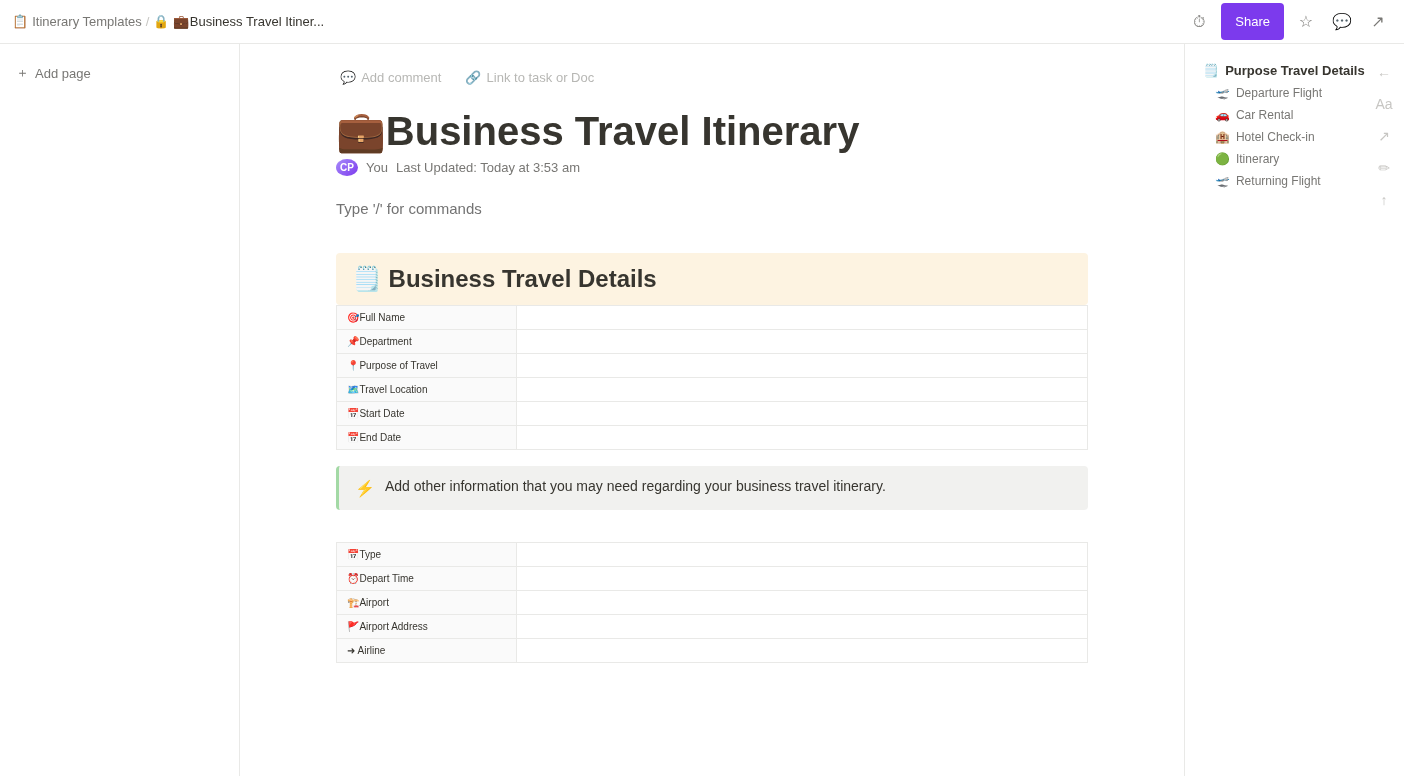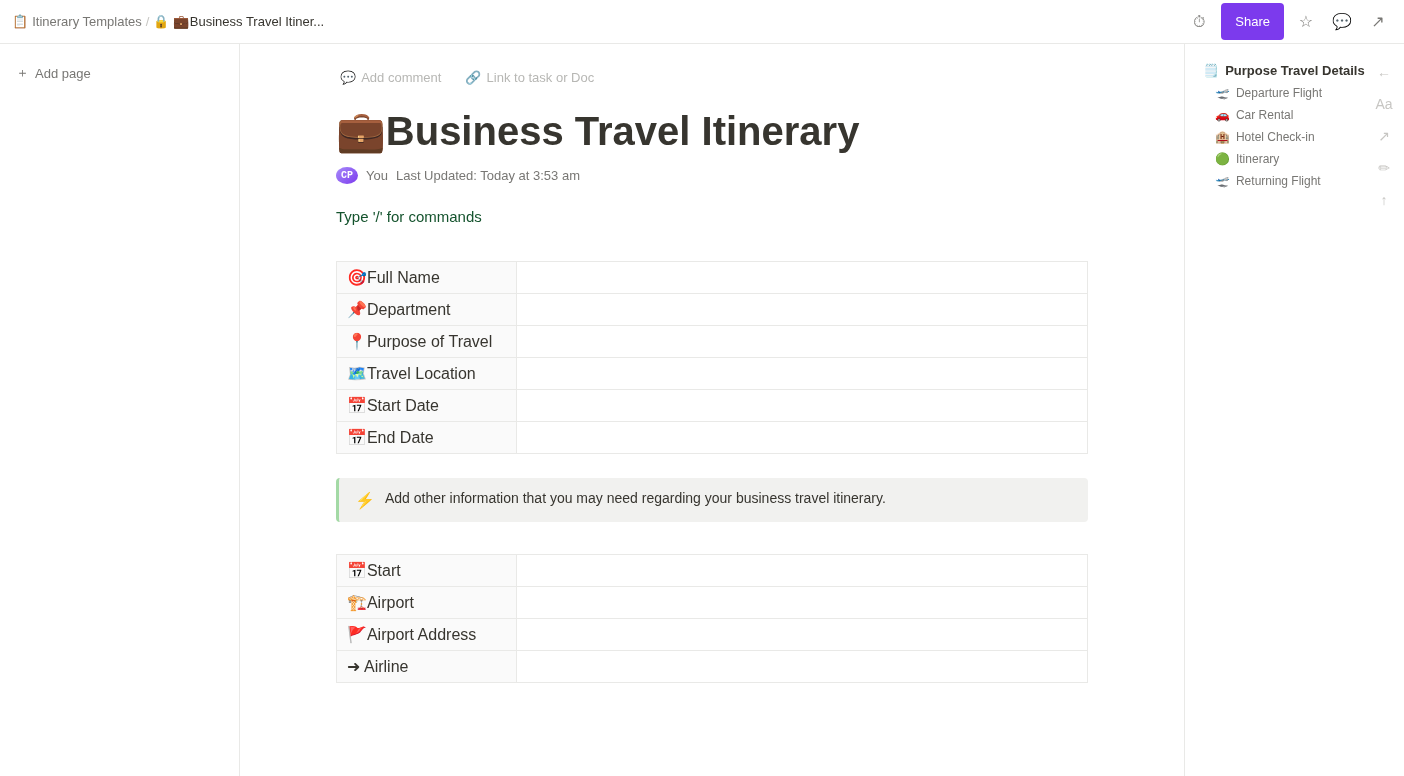--- a/index.html
+++ b/index.html
@@ -129,7 +129,7 @@
       font-size: 40px;
       font-weight: 700;
       color: #37352f;
-      margin-bottom: 12px;
+      margin-bottom: 4px;
       line-height: 1.2;
     }
 

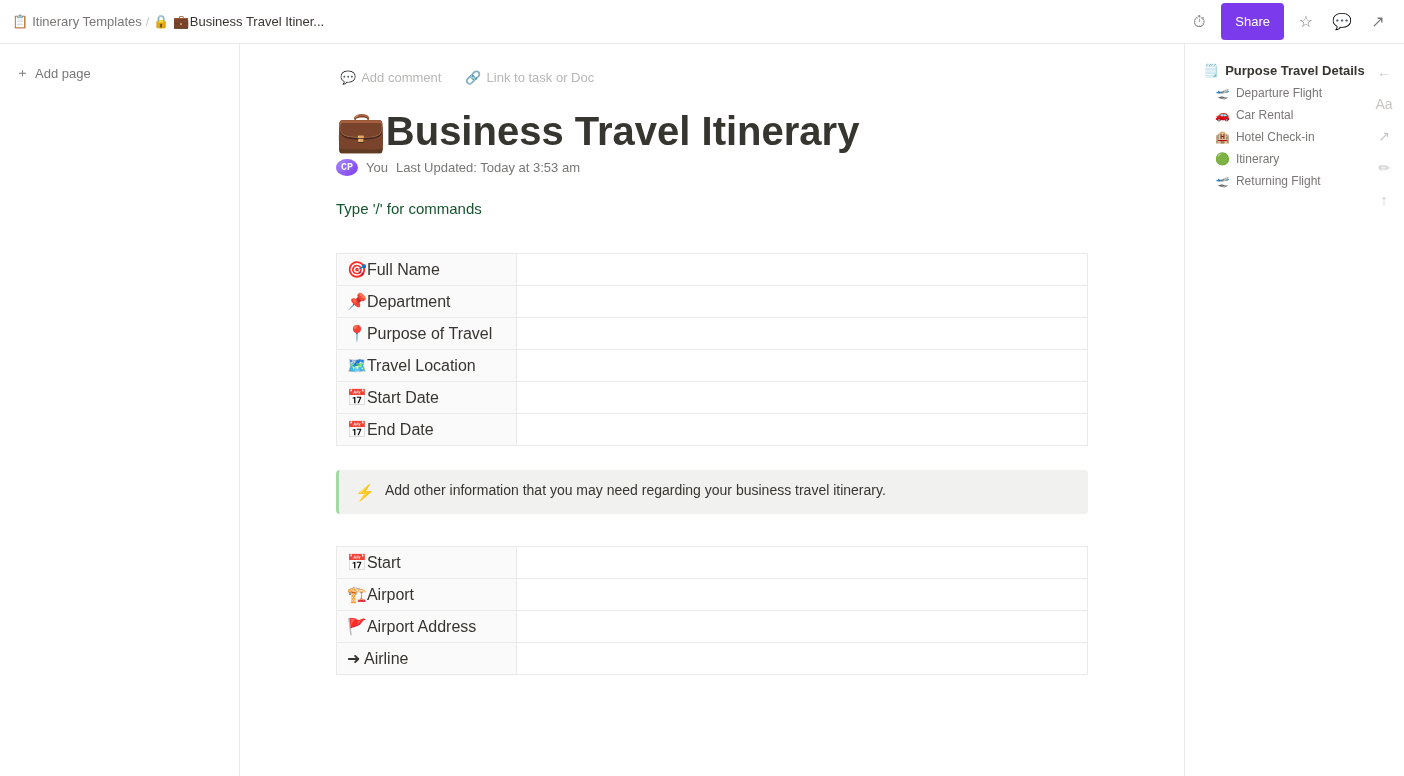--- a/index.html
+++ b/index.html
@@ -153,7 +153,6 @@
       color: white;
       font-weight: 600;
       flex-shrink: 0;
-      font-family: Liberation Mono, monospace;
     }
 
     .placeholder-text {

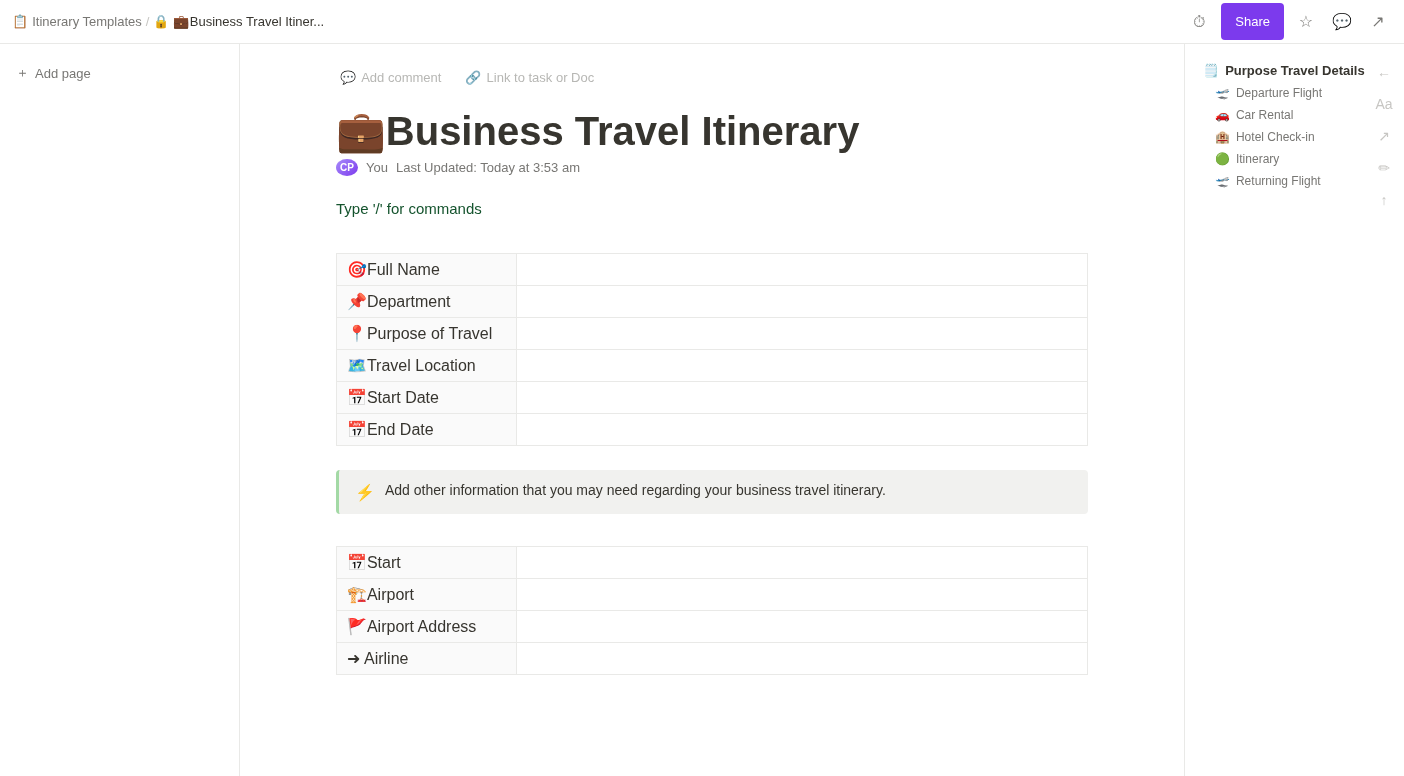--- a/index.html
+++ b/index.html
@@ -156,7 +156,7 @@
     }
 
     .placeholder-text {
-      color: #14532d;
+      color: #737373;
       font-size: 15px;
       margin-bottom: 32px;
       padding: 4px 0;

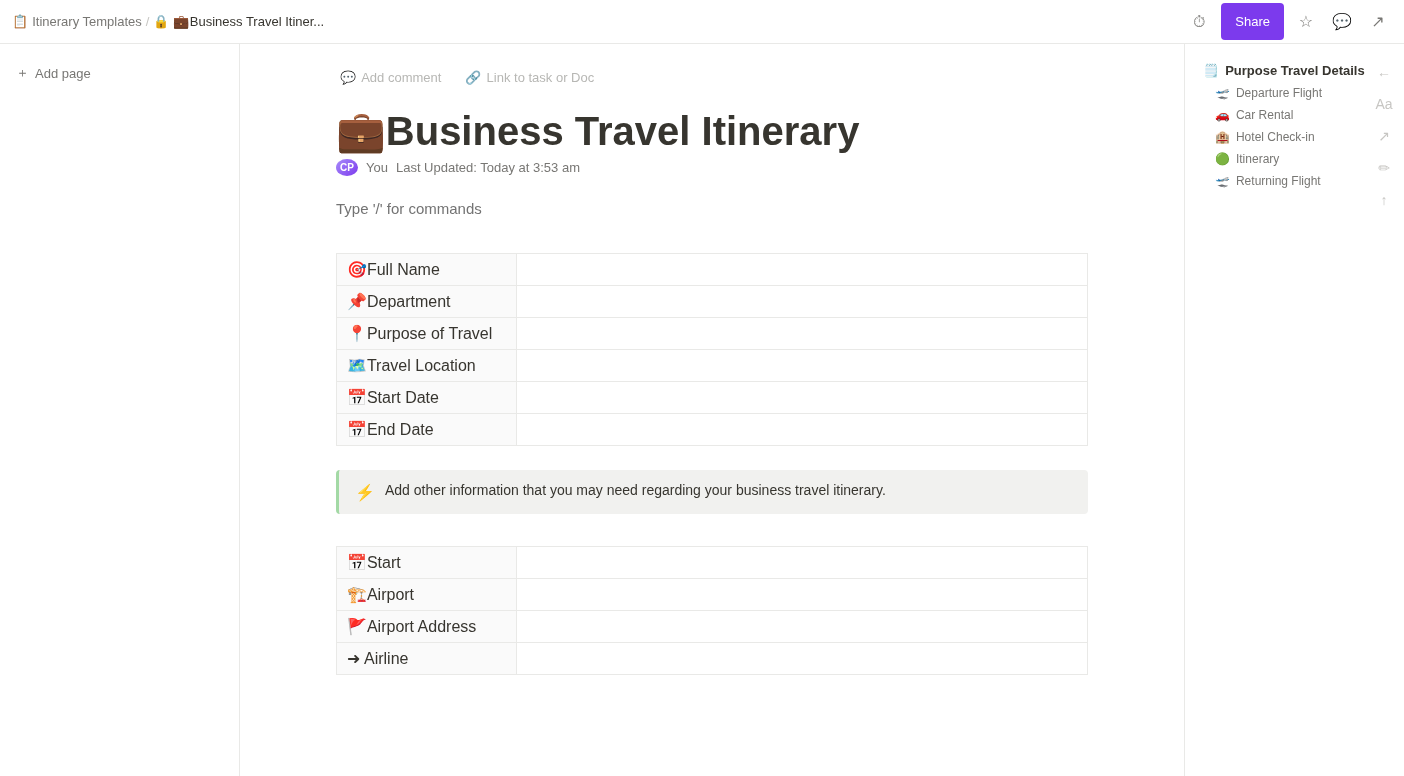--- a/index.html
+++ b/index.html
@@ -327,6 +327,7 @@
 
     <div class="placeholder-text">Type '/' for commands</div>
 
+    <div class="section-header">🗒️ Business Travel Details</div>
     <table class="data-table">
       <tbody>
         <tr>

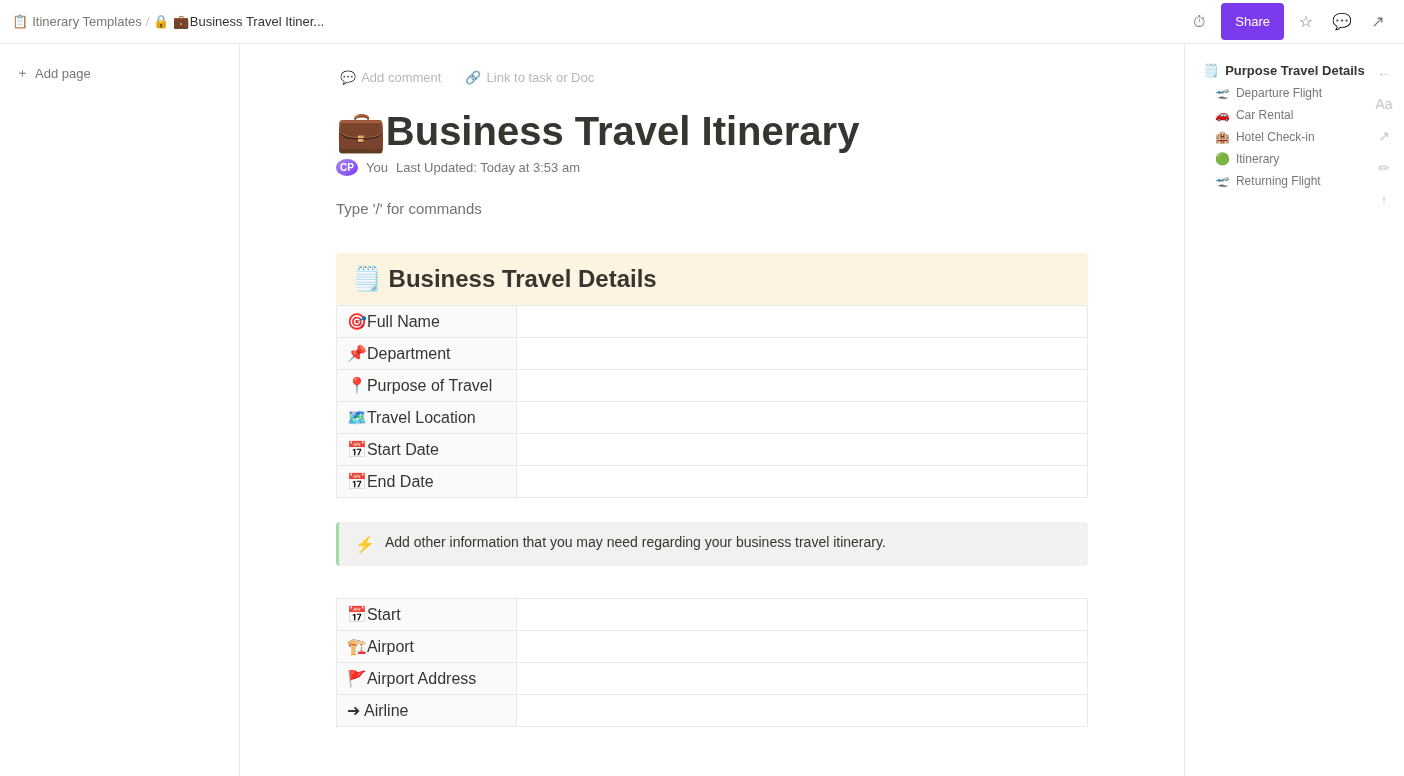--- a/index.html
+++ b/index.html
@@ -177,8 +177,8 @@
     .data-table {
       width: 100%;
       border-collapse: collapse;
-      margin-bottom: 24px;
-      font-size: 16px;
+      margin-bottom: 16px;
+      font-size: 10px;
     }
     .data-table td {
       border: 1px solid #e9e9e7;

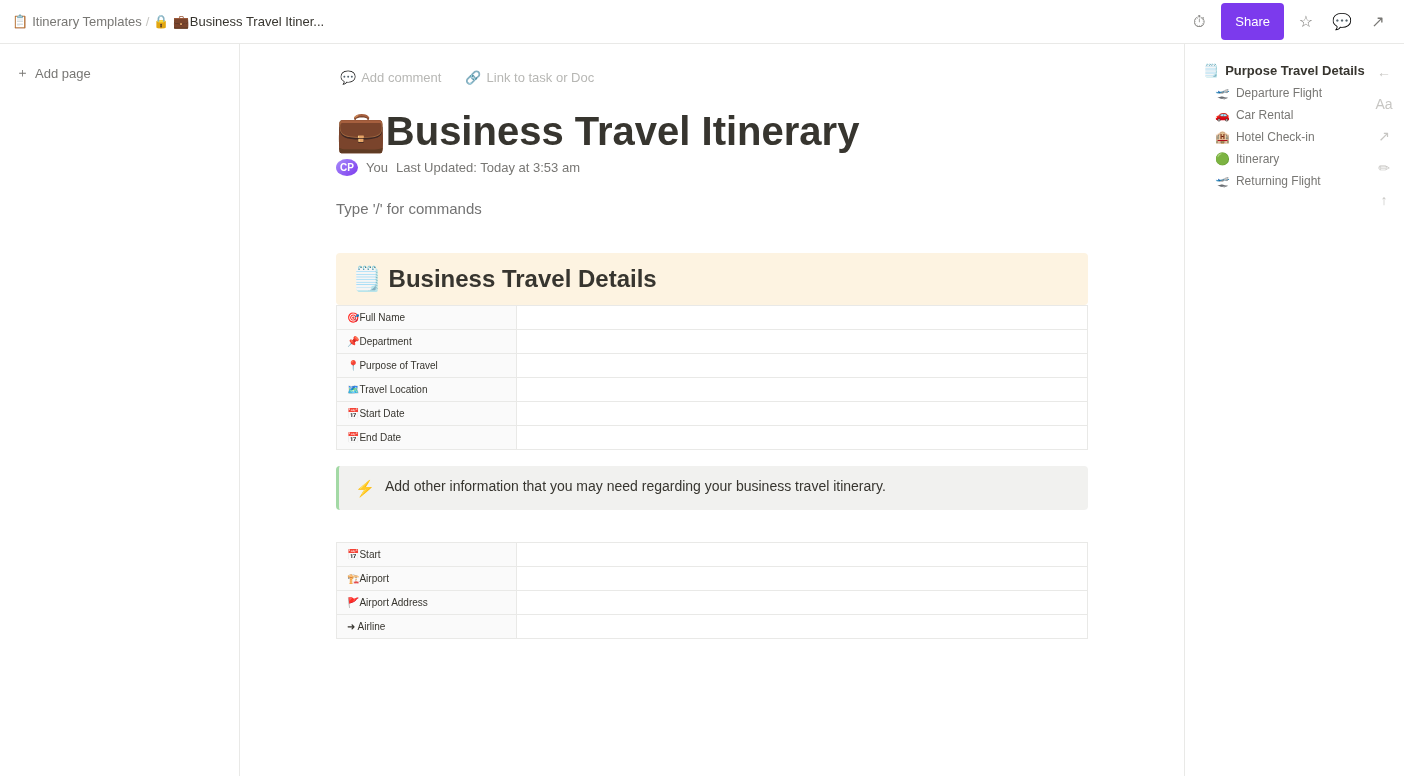--- a/index.html
+++ b/index.html
@@ -365,7 +365,7 @@
     <table class="data-table">
       <tbody>
         <tr>
-          <td>📅Start</td>
+          <td>📅Type</td>
           <td></td>
         </tr>
         <tr>

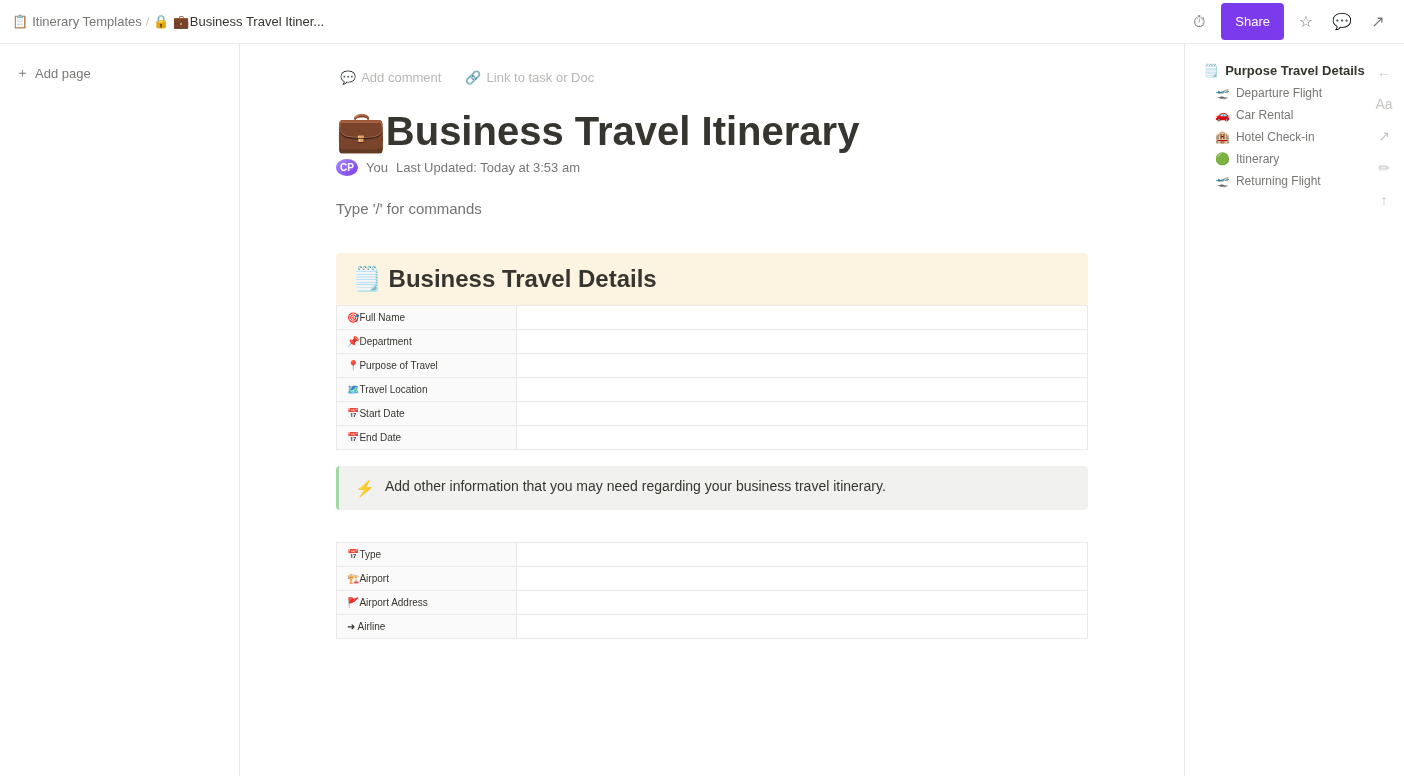--- a/index.html
+++ b/index.html
@@ -369,6 +369,10 @@
           <td></td>
         </tr>
         <tr>
+          <td>⏰Depart Time</td>
+          <td></td>
+        </tr>
+        <tr>
           <td>🏗️Airport</td>
           <td></td>
         </tr>

